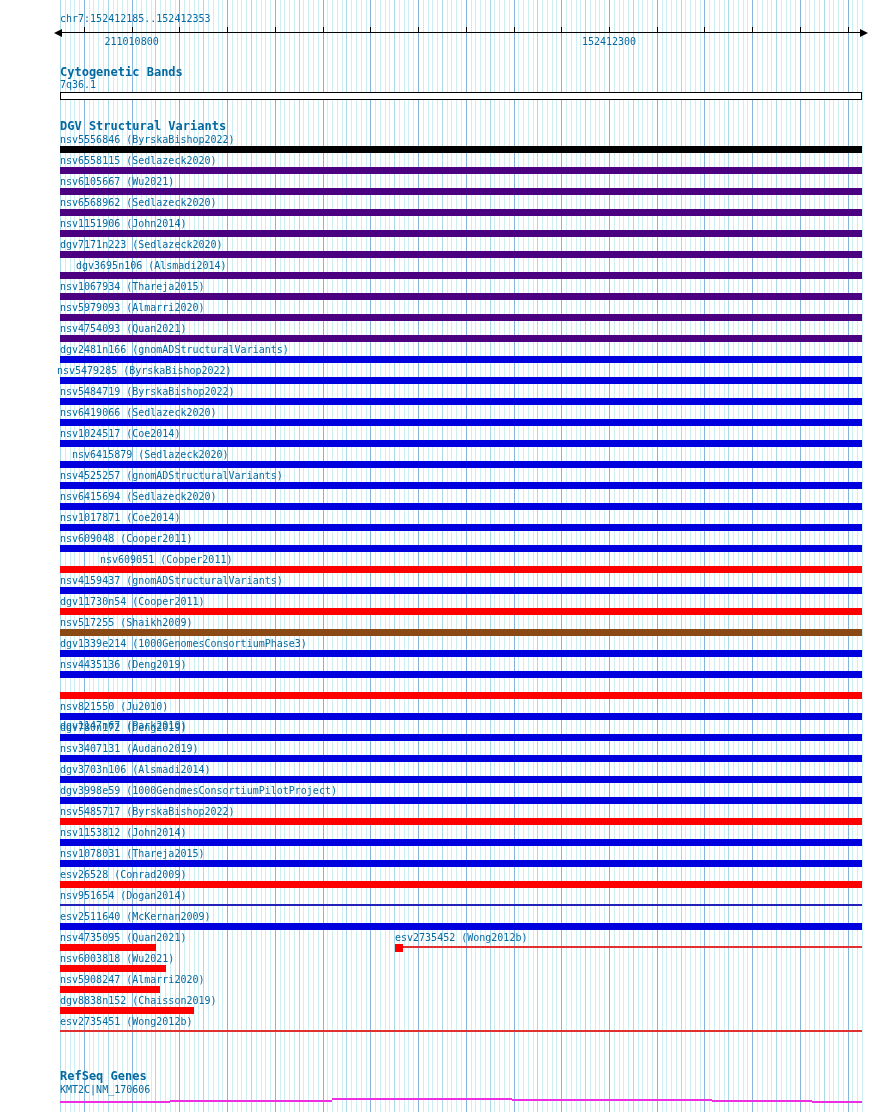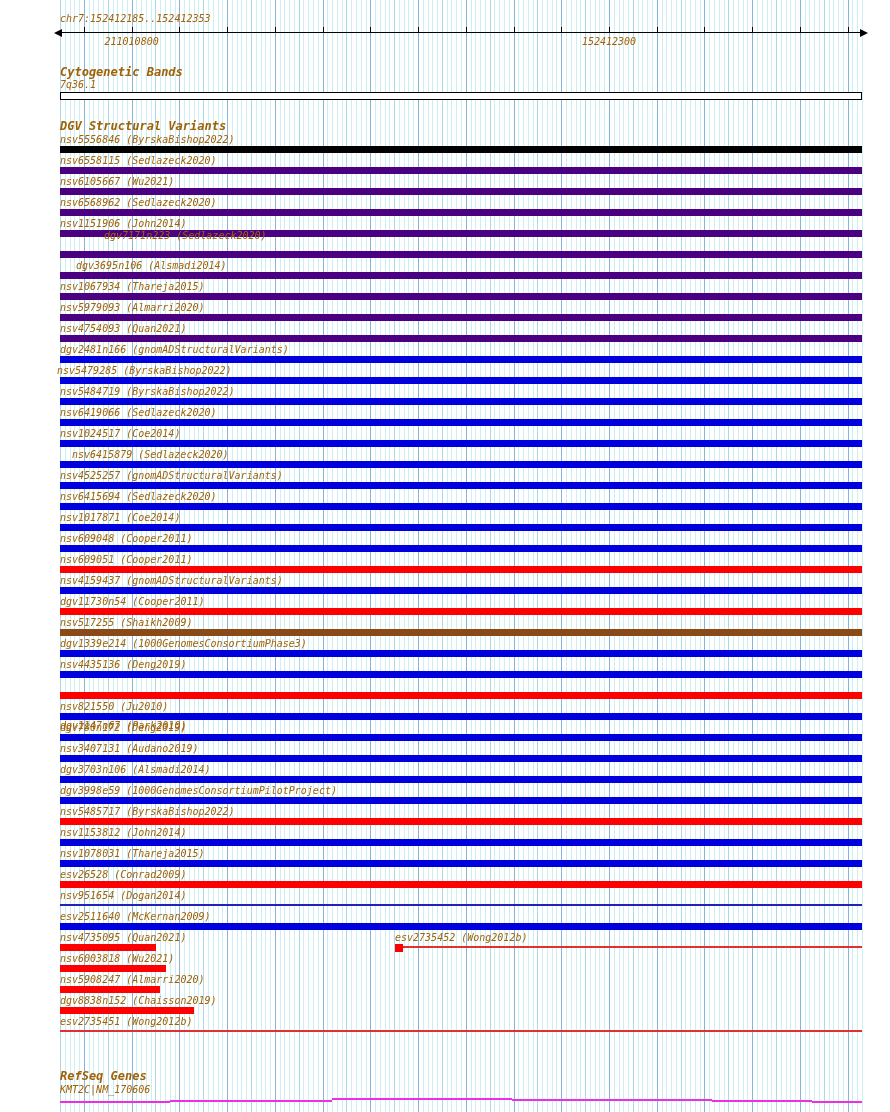--- a/index.html
+++ b/index.html
@@ -5,7 +5,7 @@
   html,body{margin:0;padding:0;background:#ffffff;}
   .viewport{
     position:relative;width:890px;height:1112px;background:#ffffff;overflow:hidden;
-    font-family:"DejaVu Sans Mono","Liberation Mono",monospace;color:#a16207;font-style:italic;
+    font-family:"DejaVu Sans Mono","Liberation Mono",monospace;color:#0369a1;
   }
   .gl{position:absolute;top:0;width:1px;height:1112px;}
   .abs{position:absolute;}

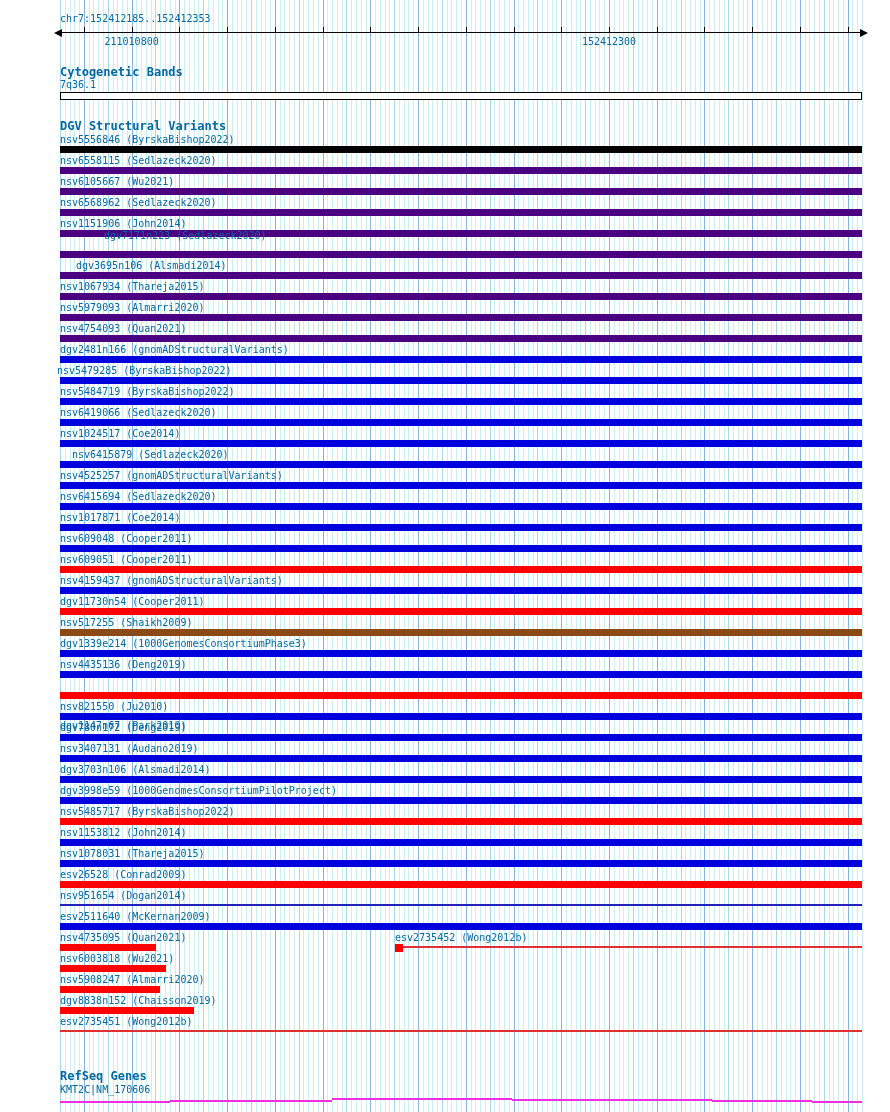--- a/index.html
+++ b/index.html
@@ -243,7 +243,7 @@
       <div class="feat" style="left: 60px; top: 209px; width: 802px; height: 7px; background: rgb(75, 0, 130);"></div>
       <div class="tlabel" style="left: 60px; top: 218px;">nsv1151906 (John2014)</div>
       <div class="feat" style="left: 60px; top: 230px; width: 802px; height: 7px; background: rgb(75, 0, 130);"></div>
-      <div class="tlabel" style="left: 60px; top: 230px; margin-left: 44px;">dgv7171n223 (Sedlazeck2020)</div>
+      <div class="tlabel" style="left: 60px; top: 239px;">dgv7171n223 (Sedlazeck2020)</div>
       <div class="feat" style="left: 60px; top: 251px; width: 802px; height: 7px; background: rgb(75, 0, 130);"></div>
       <div class="tlabel" style="left: 76px; top: 260px;">dgv3695n106 (Alsmadi2014)</div>
       <div class="feat" style="left: 60px; top: 272px; width: 802px; height: 7px; background: rgb(75, 0, 130);"></div>

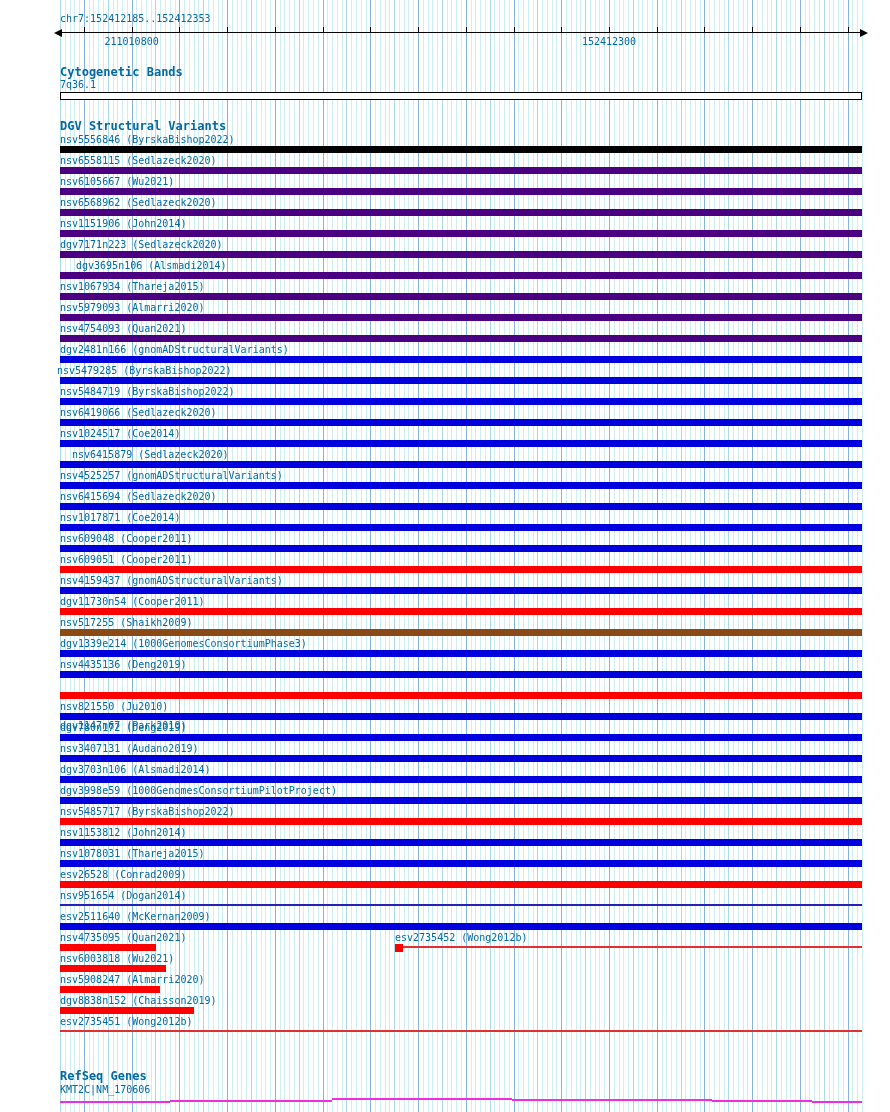--- a/index.html
+++ b/index.html
@@ -273,7 +273,7 @@
       <div class="feat" style="left: 60px; top: 524px; width: 802px; height: 7px; background: rgb(0, 0, 222);"></div>
       <div class="tlabel" style="left: 60px; top: 533px;">nsv609048 (Cooper2011)</div>
       <div class="feat" style="left: 60px; top: 545px; width: 802px; height: 7px; background: rgb(0, 0, 222);"></div>
-      <div class="tlabel" style="left: 60px; top: 554px;">nsv609051 (Cooper2011)</div>
+      <div class="tlabel" style="left: 60px; top: 554px; padding-left: 40px;">nsv609051 (Cooper2011)</div>
       <div class="feat" style="left: 60px; top: 566px; width: 802px; height: 7px; background: rgb(255, 0, 0);"></div>
       <div class="tlabel" style="left: 60px; top: 575px;">nsv4159437 (gnomADStructuralVariants)</div>
       <div class="feat" style="left: 60px; top: 587px; width: 802px; height: 7px; background: rgb(0, 0, 222);"></div>

